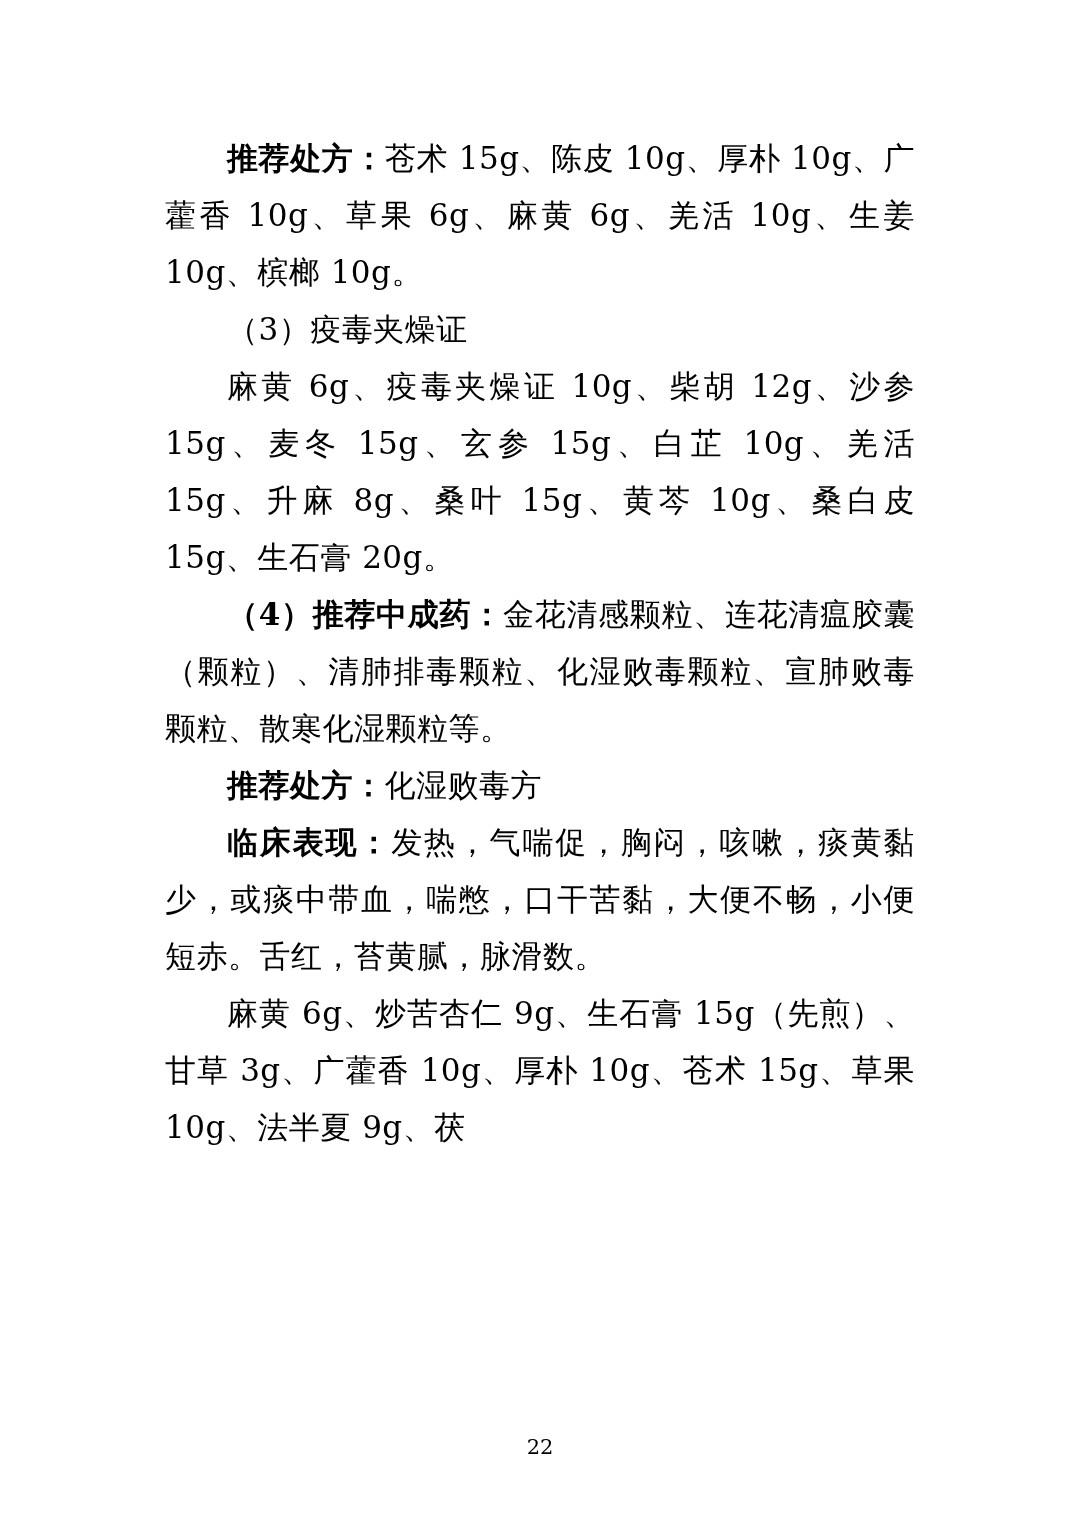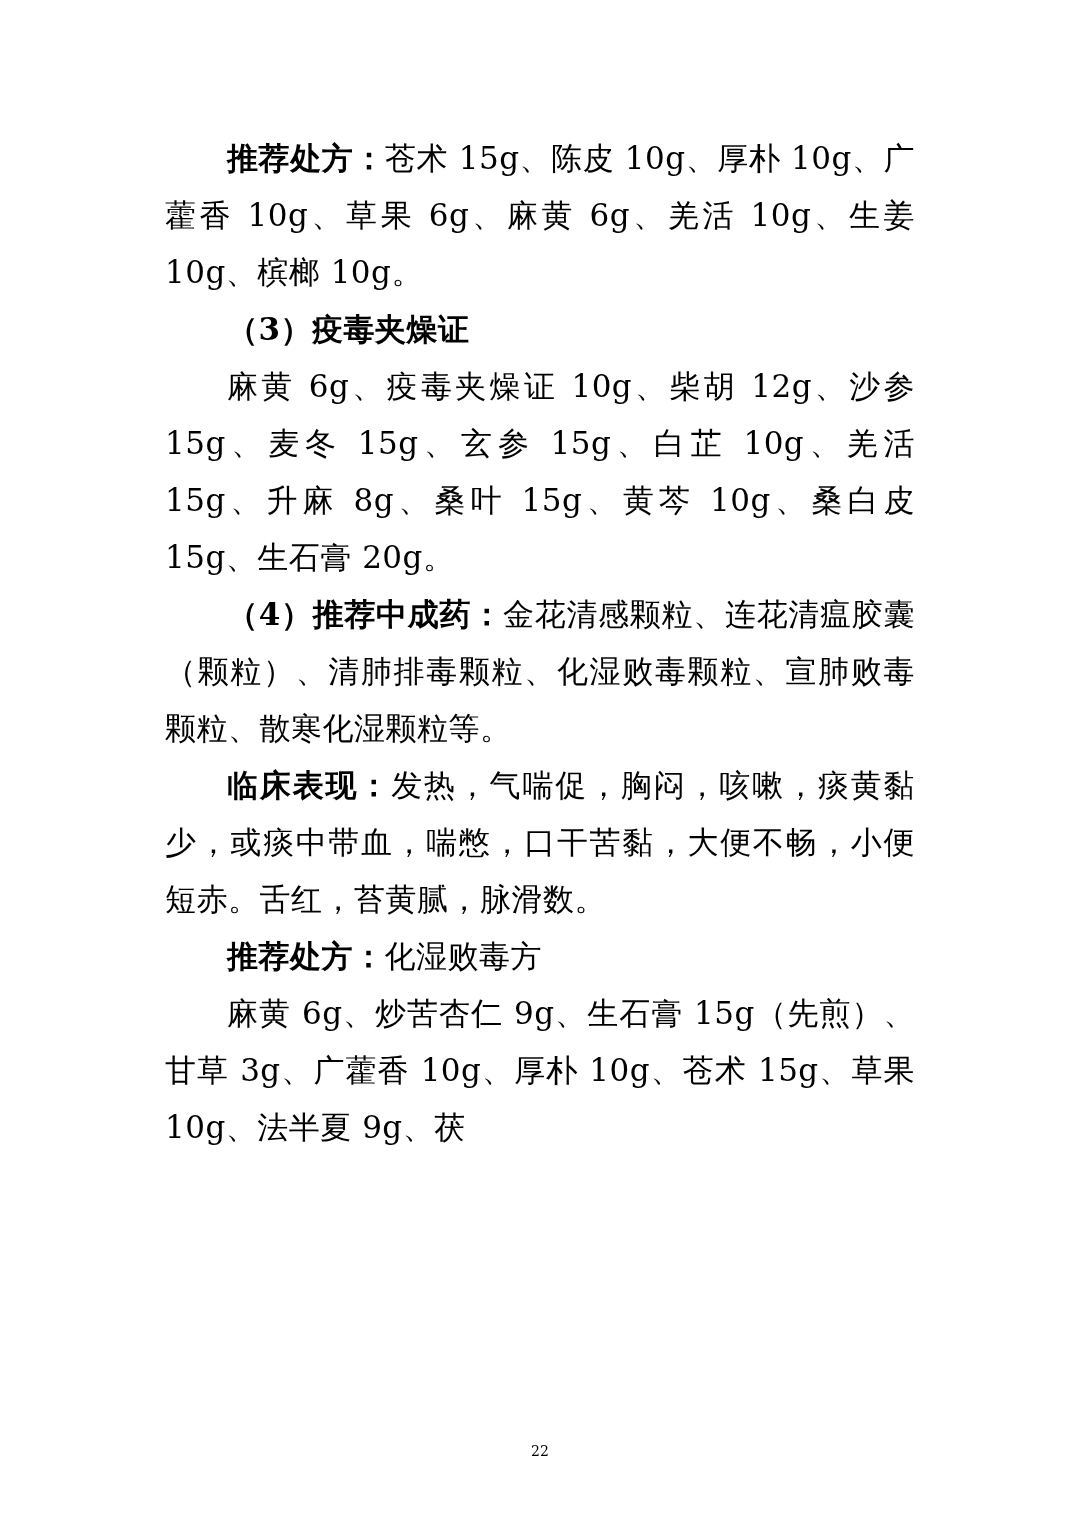--- a/index.html
+++ b/index.html
@@ -41,7 +41,7 @@
   .heading {
     margin: 0;
     text-indent: 62px;
-    font-weight: 700;
+    font-weight: 400;
   }
   .footer {
     position: absolute;

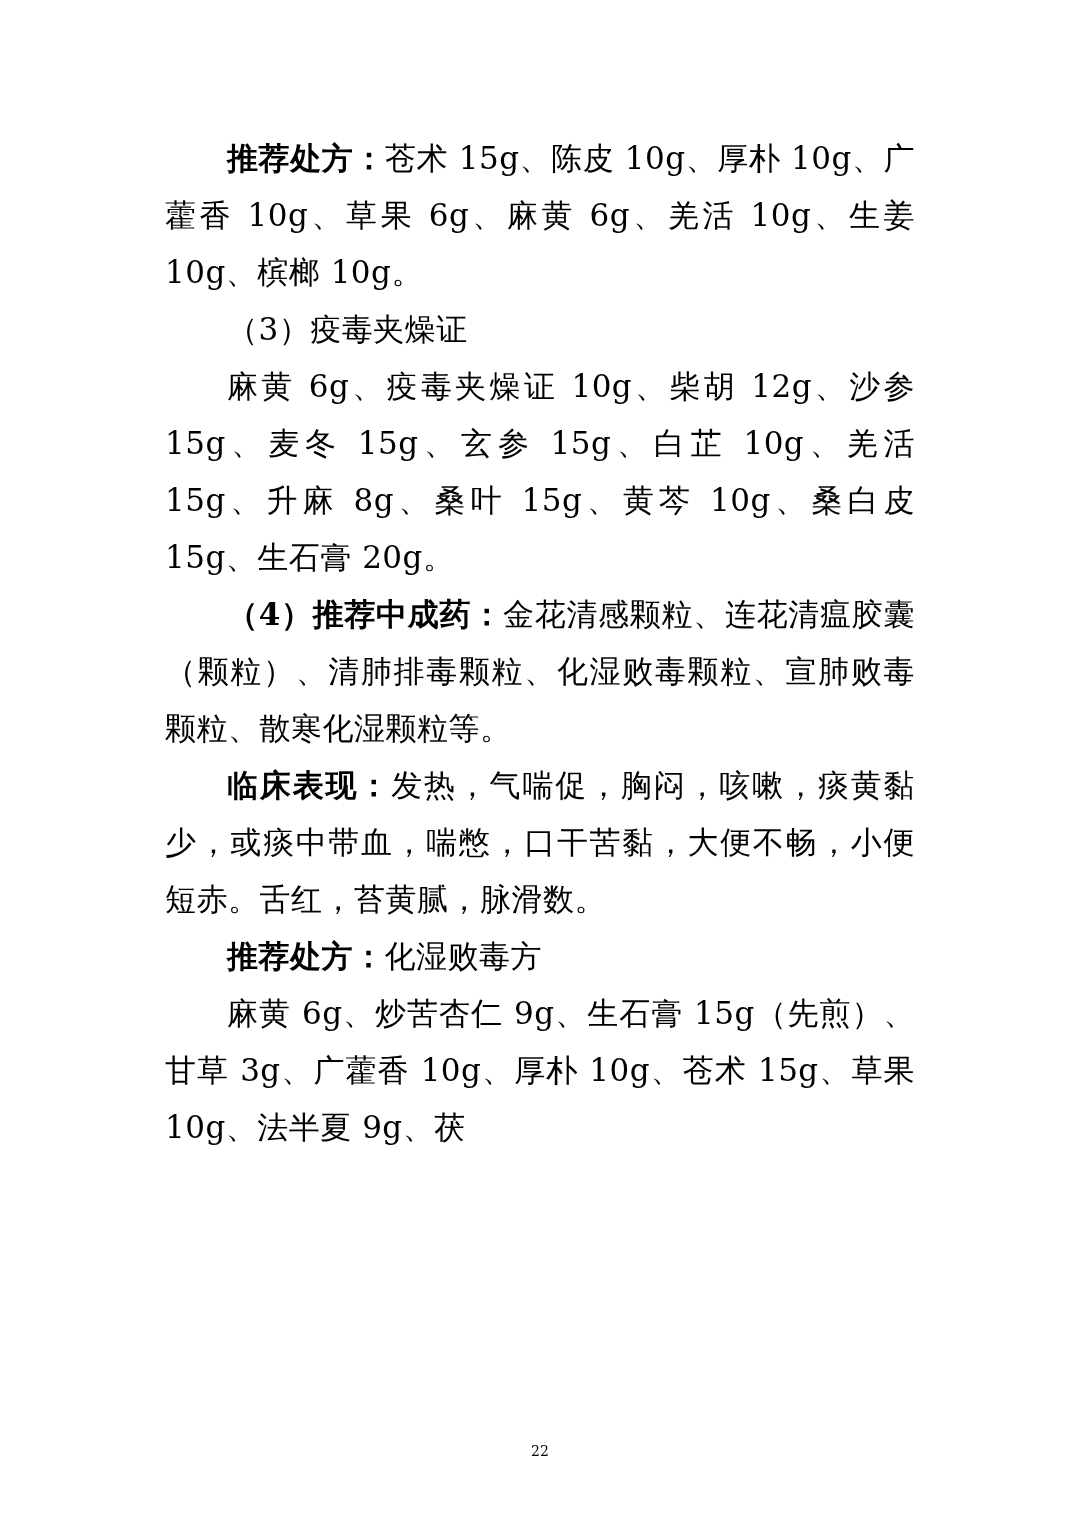--- a/index.html
+++ b/index.html
@@ -73,9 +73,9 @@
 
 
 
+    <p class="para"><span class="bold">推荐处方：</span><span>化湿败毒方</span></p>
+
     <p class="para"><span class="bold">临床表现：</span><span>发热，气喘促，胸闷，咳嗽，痰黄黏少，或痰中带血，喘憋，口干苦黏，大便不畅，小便短赤。舌红，苔黄腻，脉滑数。</span></p>
-
-    <p class="para"><span class="bold">推荐处方：</span><span>化湿败毒方</span></p>
 
     <p class="para">麻黄 6g、炒苦杏仁 9g、生石膏 15g（先煎）、甘草 3g、广藿香 10g、厚朴 10g、苍术 15g、草果 10g、法半夏 9g、茯</p>
 

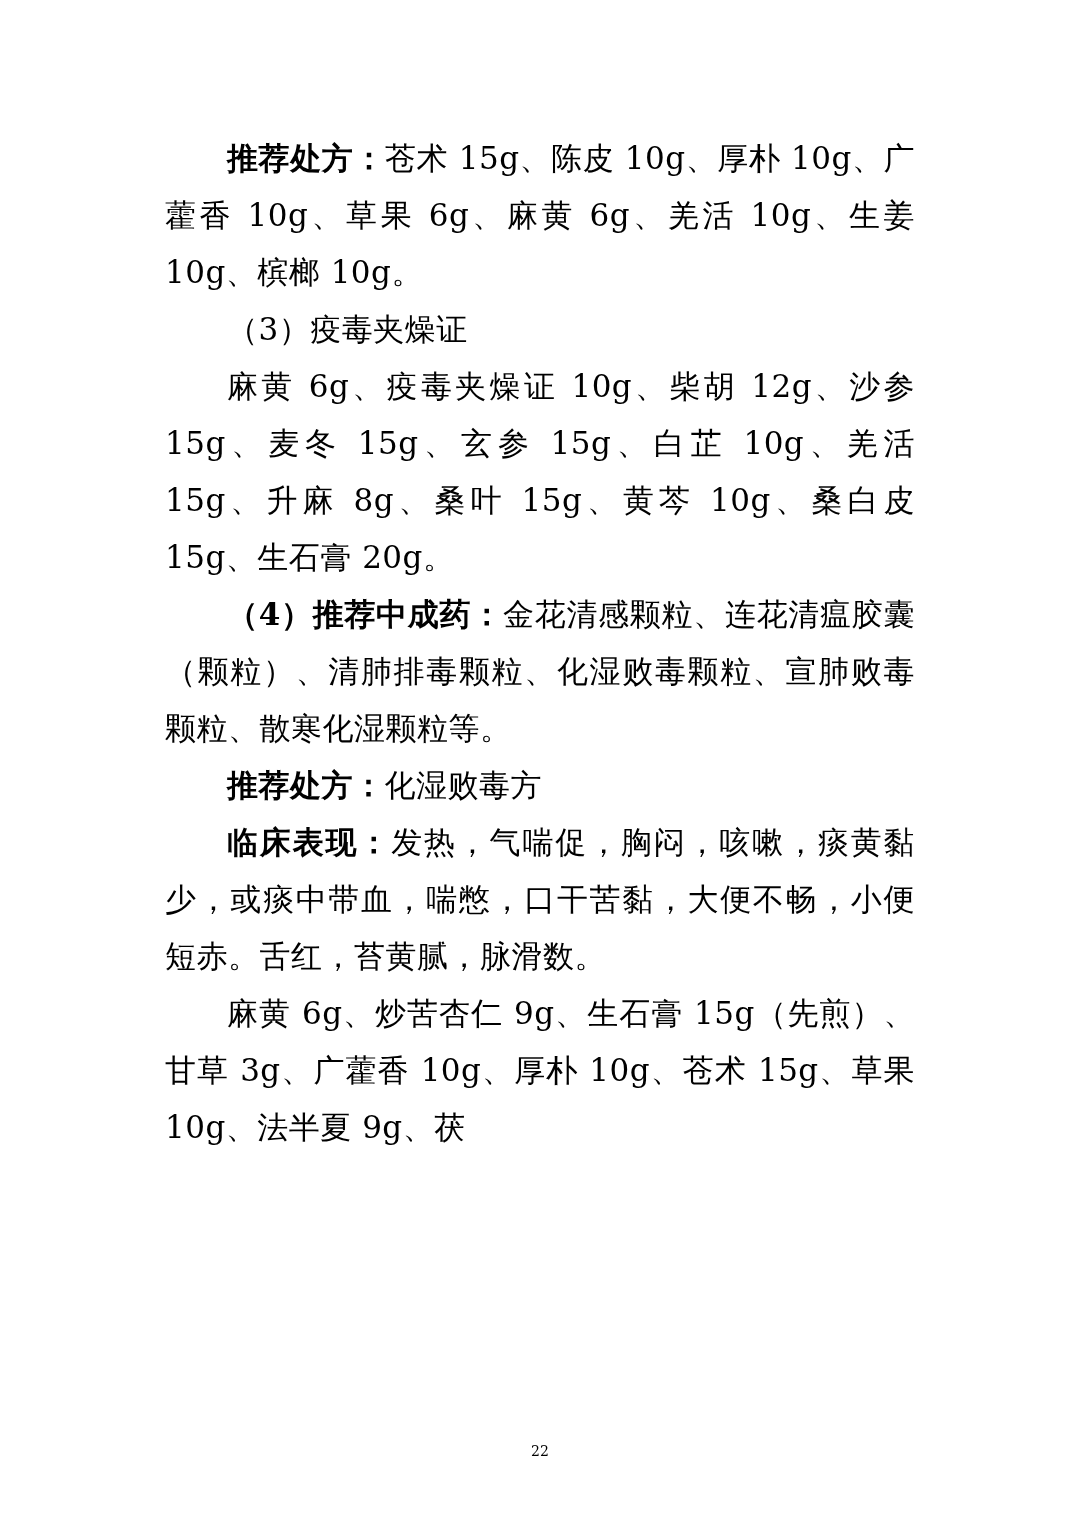--- a/index.html
+++ b/index.html
@@ -49,7 +49,7 @@
     bottom: 68px;
     width: 1080px;
     text-align: center;
-    font-size: 14px;
+    font-size: 21px;
     font-family: "DejaVu Serif", "Liberation Serif", serif;
     color: #000000;
   }

